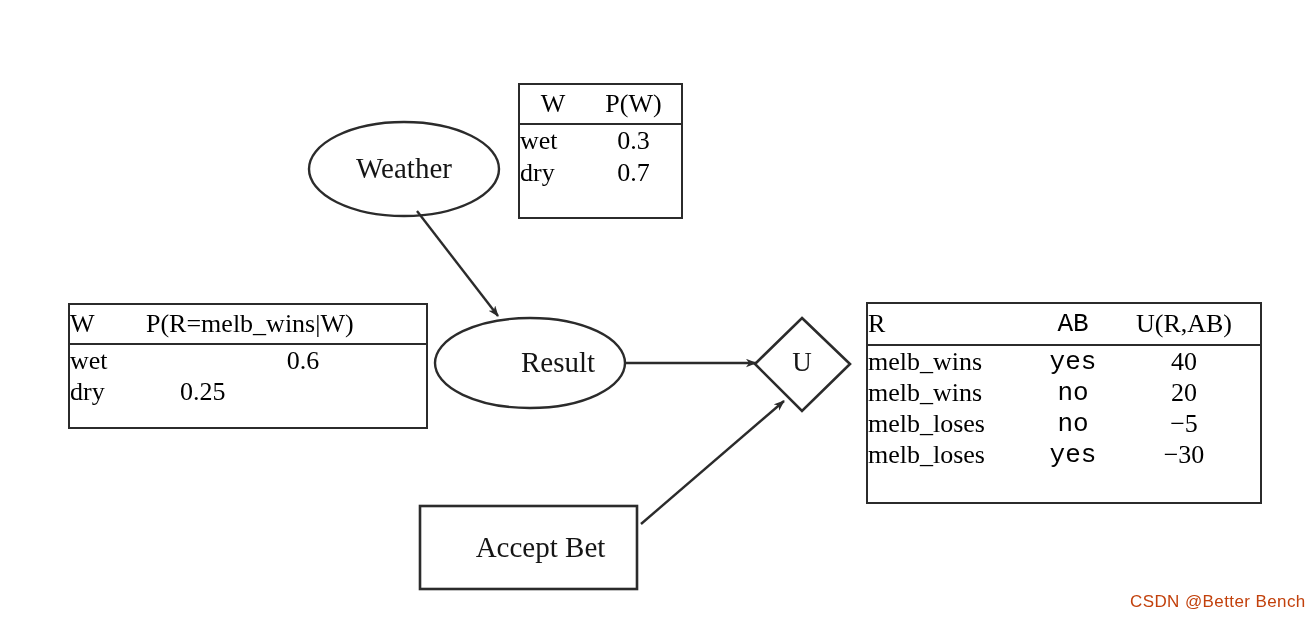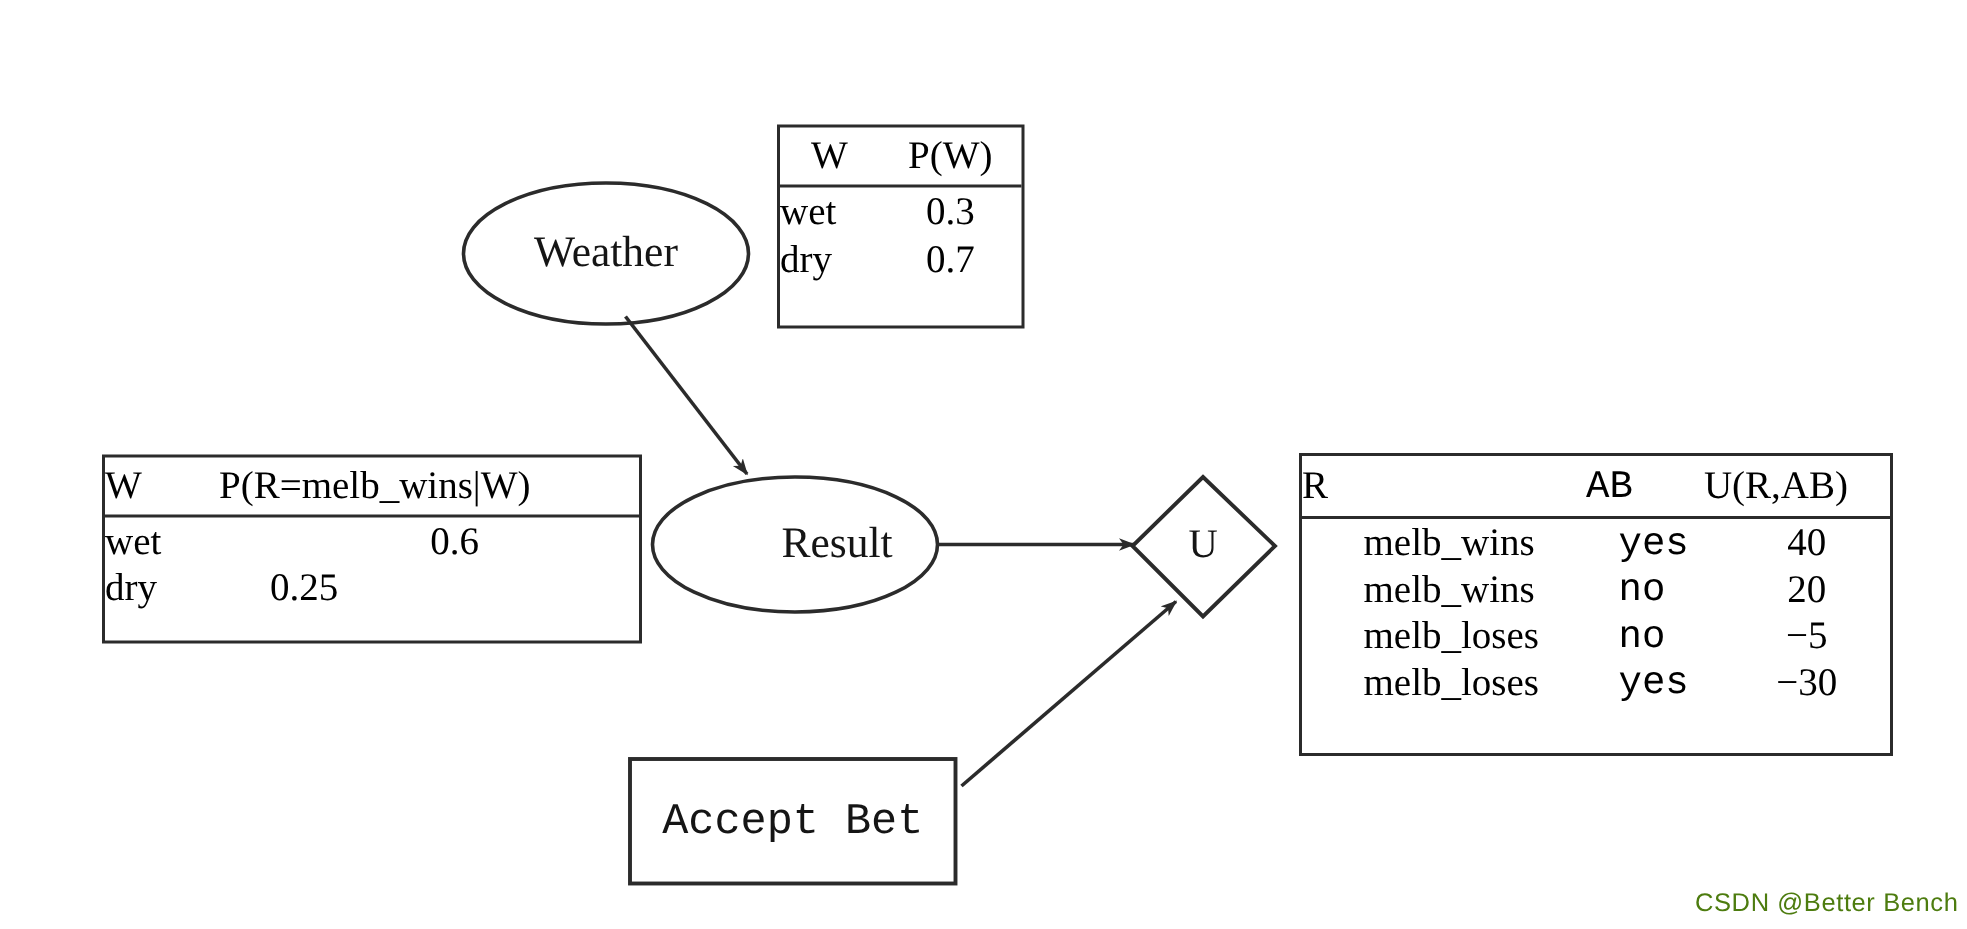--- a/index.html
+++ b/index.html
@@ -86,7 +86,7 @@
   
   #table-utility { left: 866px; top: 302px; width: 396px; height: 202px; }
   #table-utility .hdr-row th { height: 40px; }
-  #table-utility td { font-size: 26px; height: 31px; padding-left: 41px; }
+  #table-utility td { font-size: 26px; height: 31px; }
   #table-utility .col-r  { width: 170px; }
   #table-utility .col-ab { width: 70px; }
 

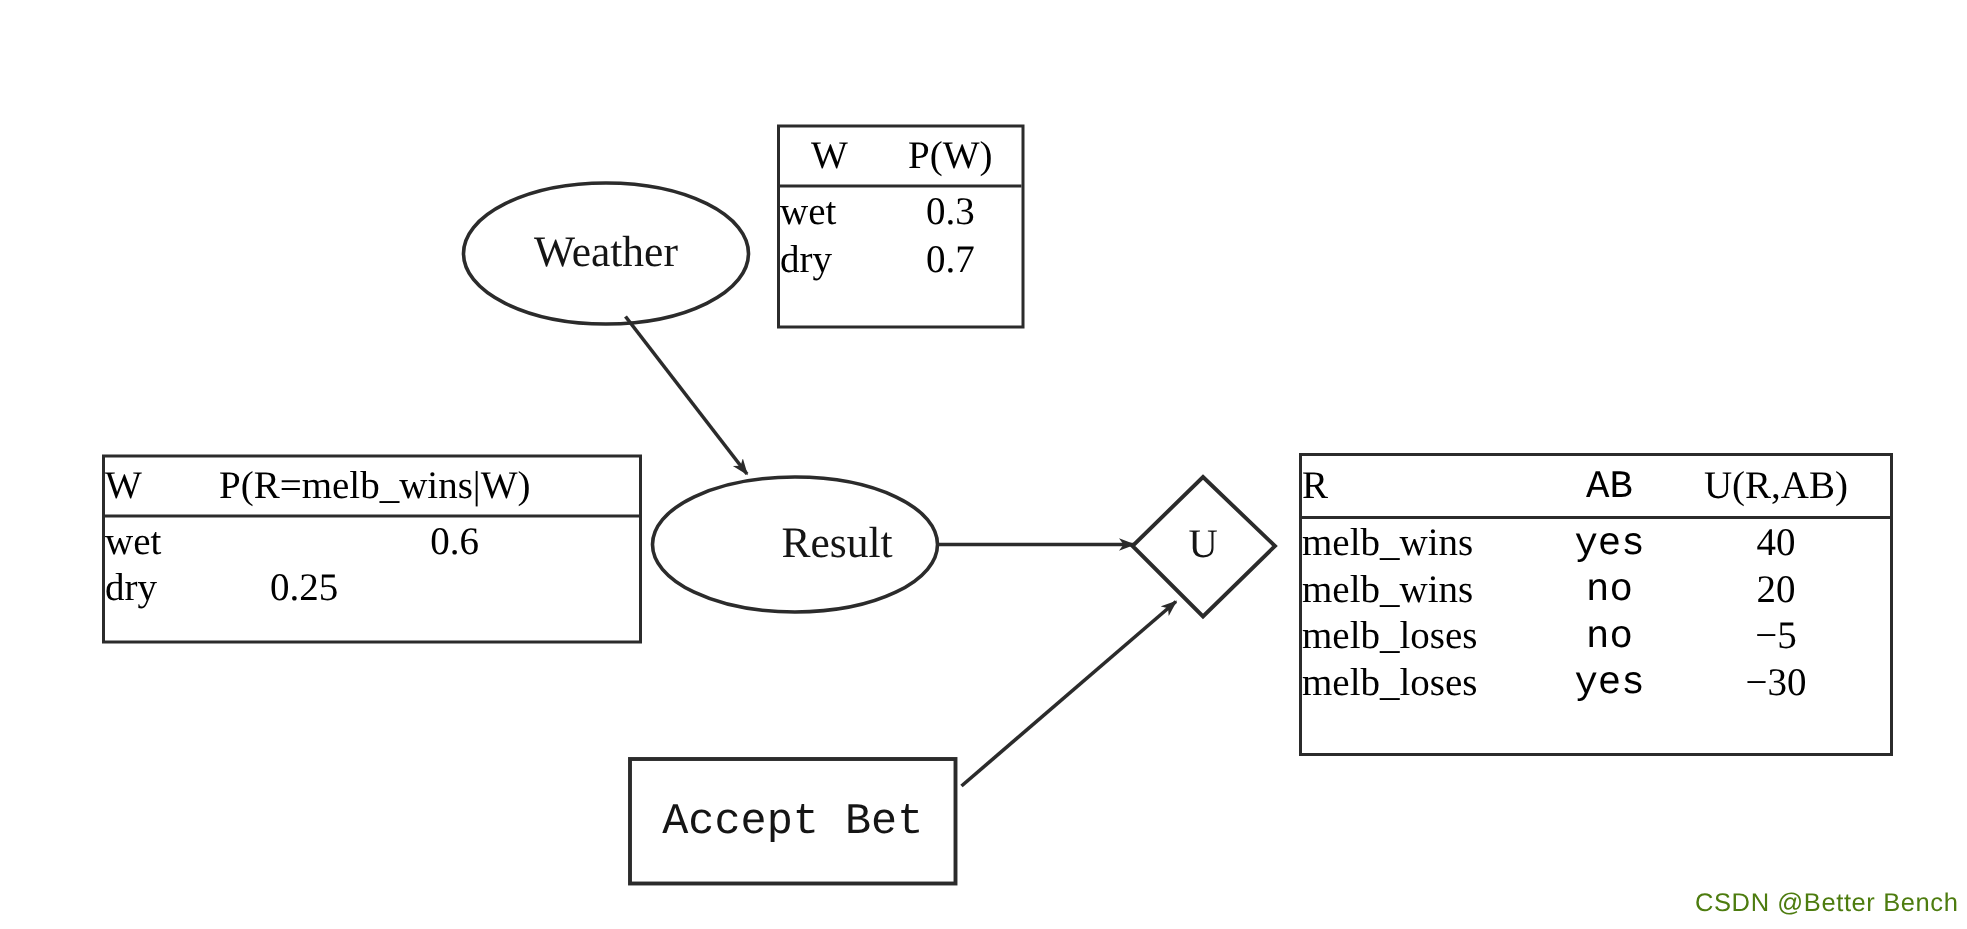--- a/index.html
+++ b/index.html
@@ -138,7 +138,7 @@
 
   <div class="node-label" style="left:757px; top:349px; width:90px; font-size:27px;">U</div>
 
-  <div class="node-label" style="left:420px; top:533px; width:217px;font-family:Liberation Mono, monospace;">Accept Bet</div>
+  <div class="node-label" style="left:432px; top:533px; width:217px;">Accept Bet</div>
 
   <div class="tbl" id="table-weather">
     <table>

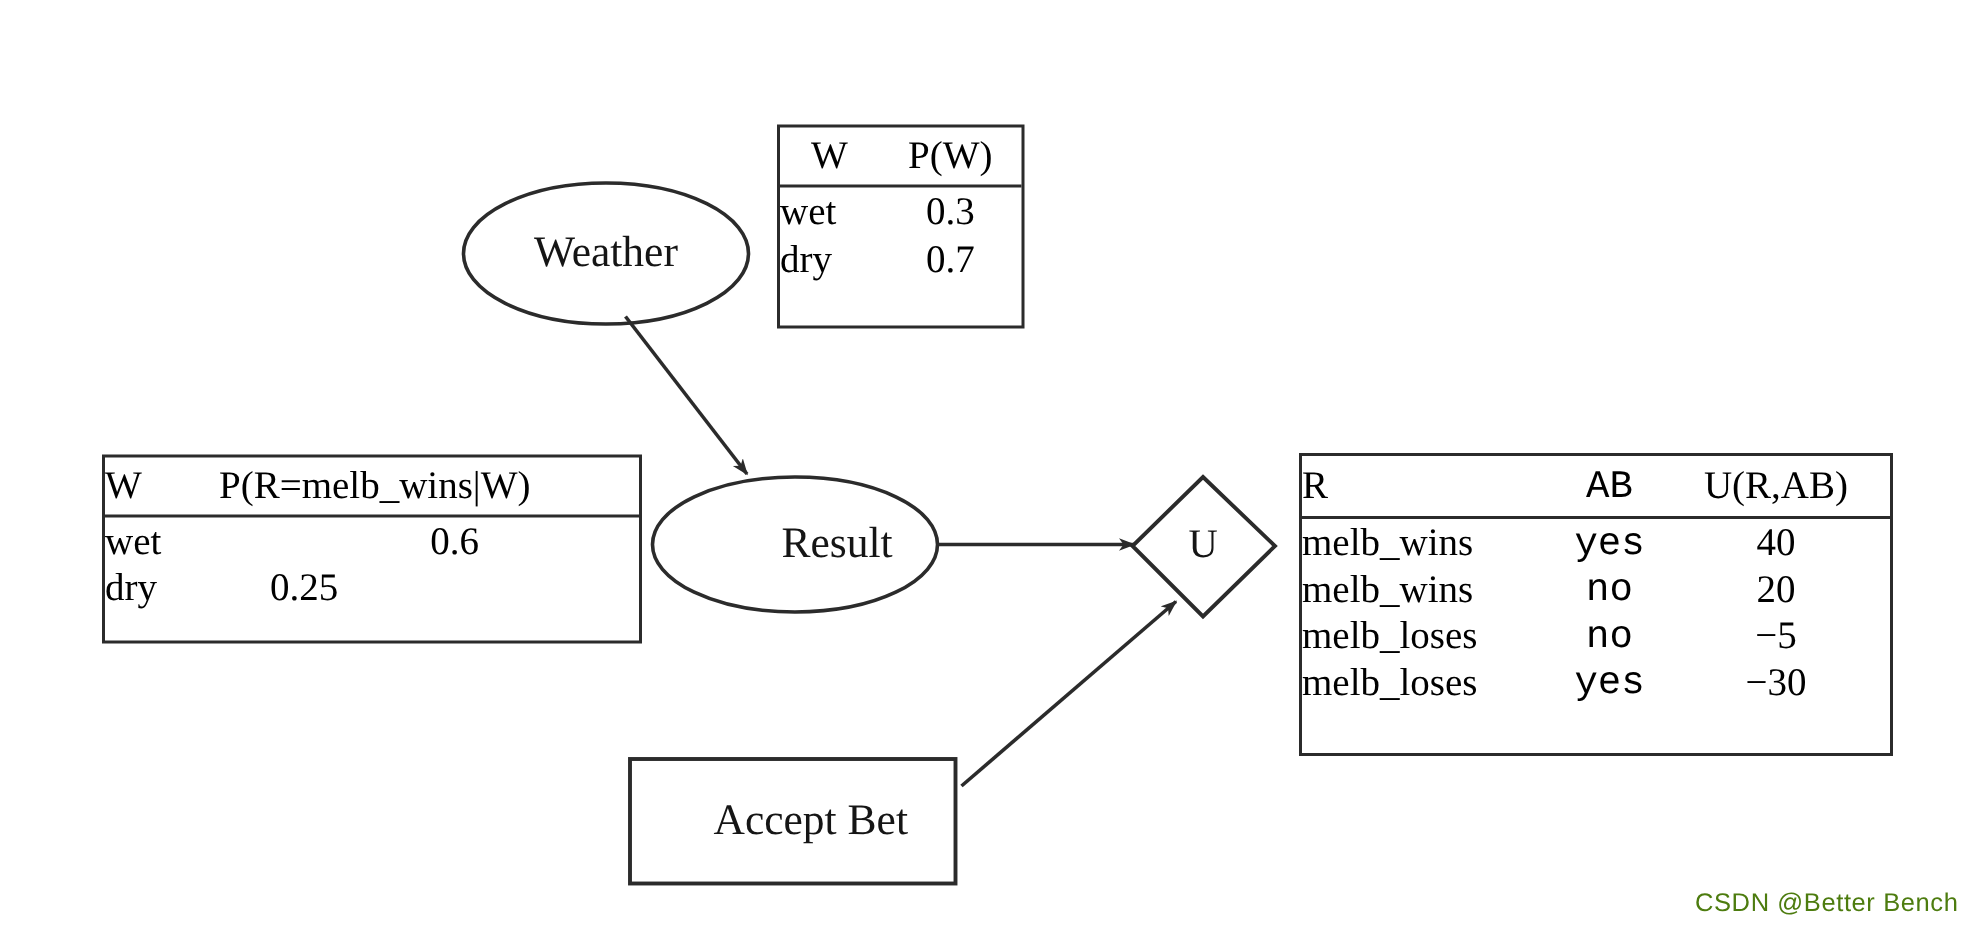--- a/index.html
+++ b/index.html
@@ -100,7 +100,7 @@
     top: 592px;
     font-family: "Liberation Sans", "DejaVu Sans", sans-serif;
     font-size: 17px;
-    color: #4d7c0f;
+    color: #c2410c;
     white-space: nowrap;
     letter-spacing: 0.4px;
   }

